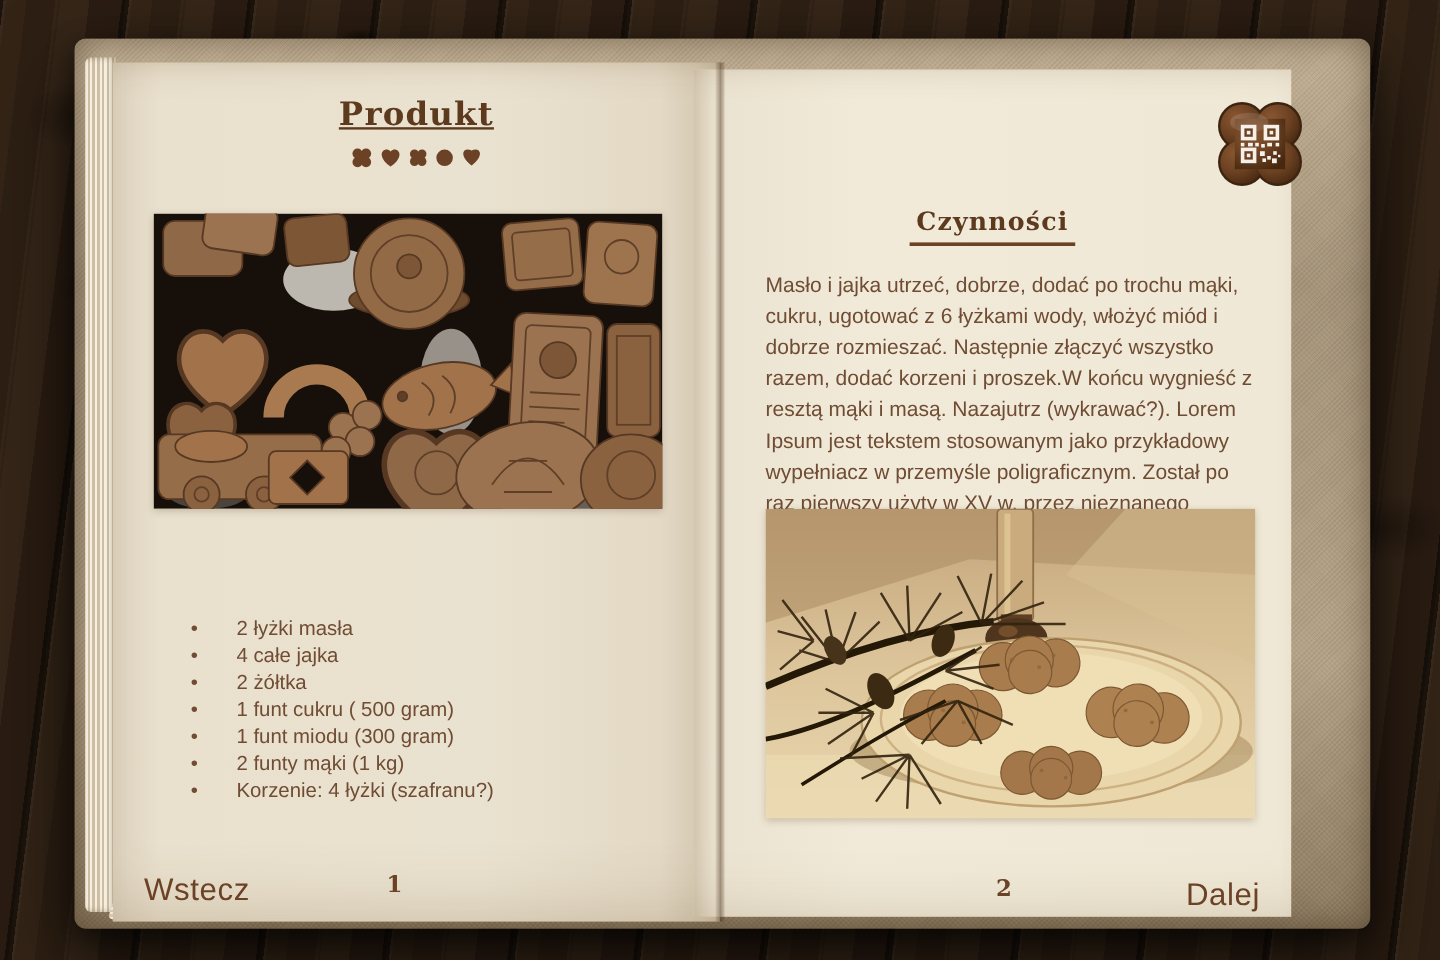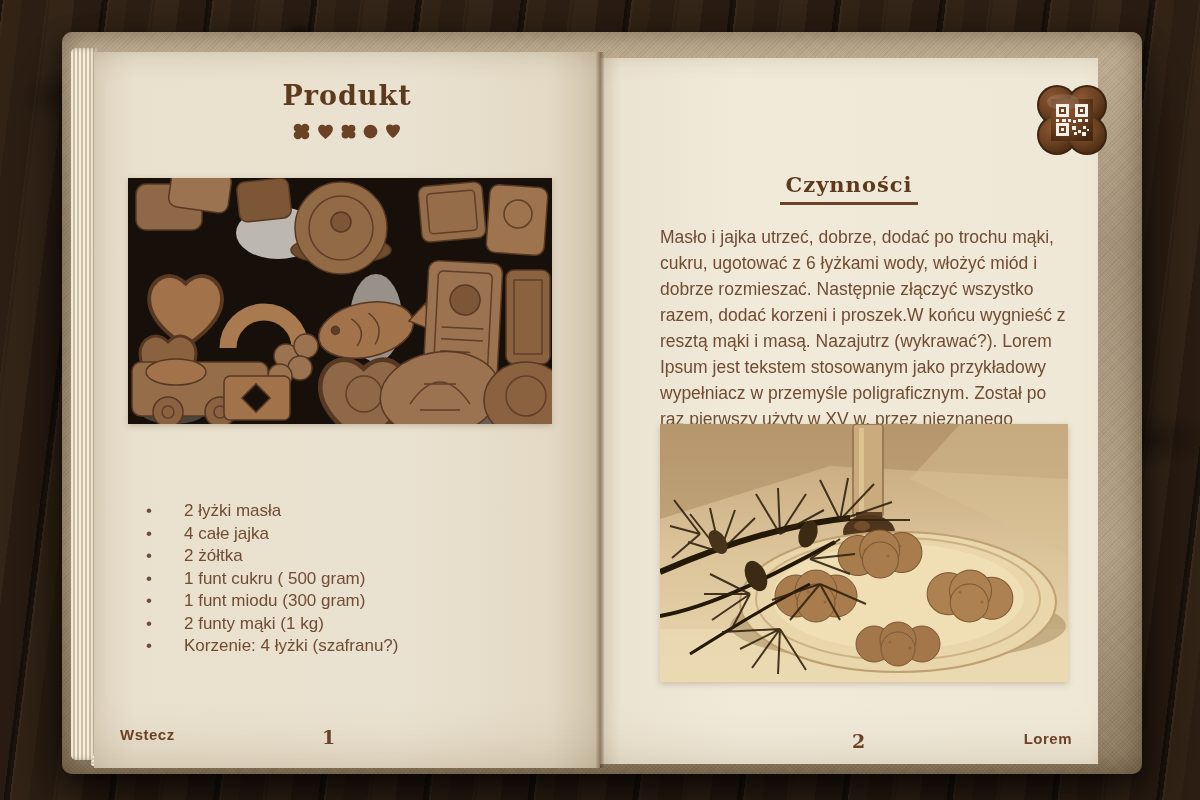--- a/index.html
+++ b/index.html
@@ -73,7 +73,7 @@
   .page-title{
     position:absolute;left:0;right:0;top:28px;text-align:center;
     font-family:"DejaVu Serif",serif;font-weight:700;font-size:27px;
-    color:#5d3a1e;letter-spacing:1px;
+    color:#5d3a1e;letter-spacing:1px;text-decoration:underline;
   }
   .title-decoration{
     position:absolute;left:0;right:0;top:70px;text-align:center;height:18px;

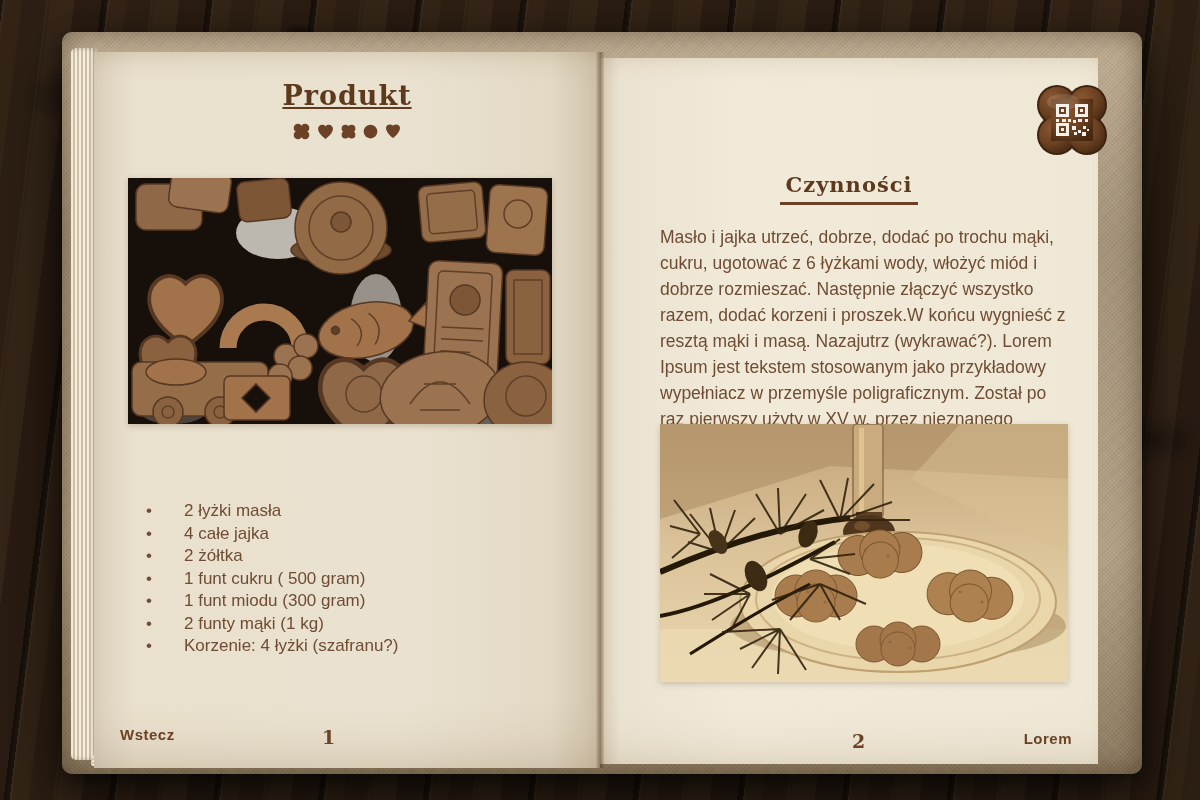--- a/index.html
+++ b/index.html
@@ -61,7 +61,7 @@
     box-shadow:inset 0 -45px 60px -45px rgba(120,90,50,.3), inset 0 18px 30px -22px rgba(120,90,50,.35);
   }
   .page-right{
-    left:538px;top:26px;width:498px;height:706px;
+    left:516px;top:26px;width:498px;height:706px;
     background:linear-gradient(to right,#d6cab4 0,#ebe3d1 4%,#f1ead9 28%,#efe8d6 100%);
     box-shadow:inset 0 -40px 55px -45px rgba(120,90,50,.28), inset 0 16px 28px -22px rgba(120,90,50,.3);
   }

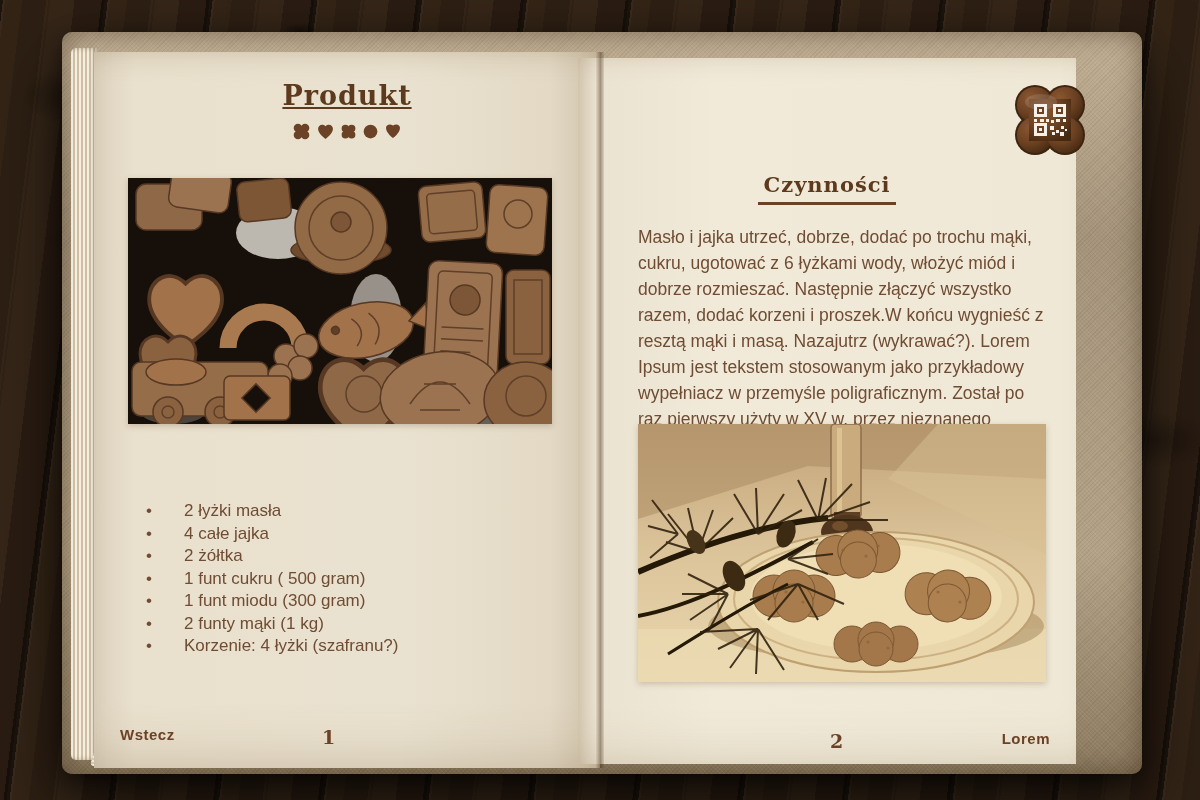--- a/index.html
+++ b/index.html
@@ -87,7 +87,7 @@
     border-bottom:3px solid #6b4226;padding:0 6px 5px;
   }
   .ingredients-list{
-    position:absolute;left:48px;top:444px;width:430px;margin:4px;padding:0;list-style:none;
+    position:absolute;left:48px;top:444px;width:430px;margin:17px;padding:0;list-style:none;
   }
   .ingredients-list li{
     position:relative;padding-left:38px;font-size:17px;line-height:22.5px;color:#6f4c33;

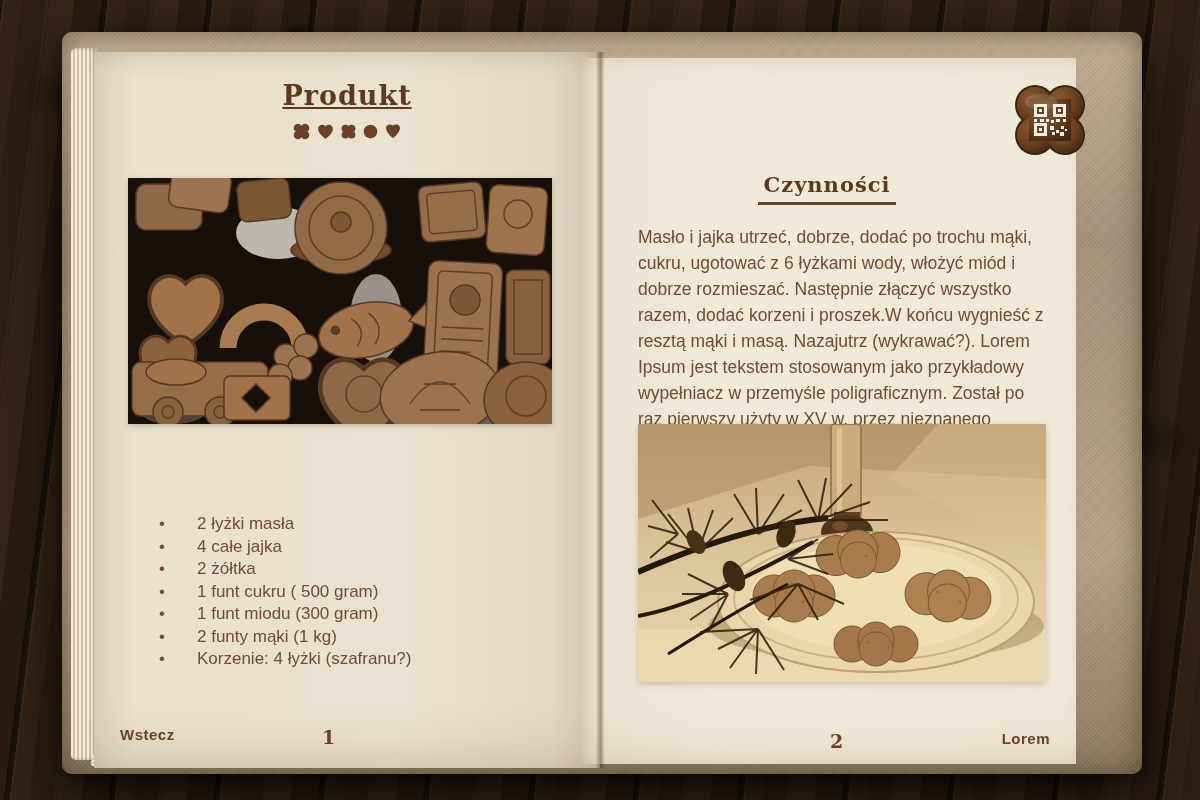--- a/index.html
+++ b/index.html
@@ -102,7 +102,7 @@
   .photo{position:absolute;box-shadow:0 2px 6px rgba(90,65,35,.25);}
   .photo svg{display:block;}
   .nav-label{
-    position:absolute;font-weight:700;font-size:15px;color:#6b4226;
+    position:absolute;font-weight:400;font-size:26px;color:#6b4226;
     letter-spacing:.5px;background:none;border:none;padding:0;cursor:pointer;
     font-family:"Liberation Sans",sans-serif;
   }

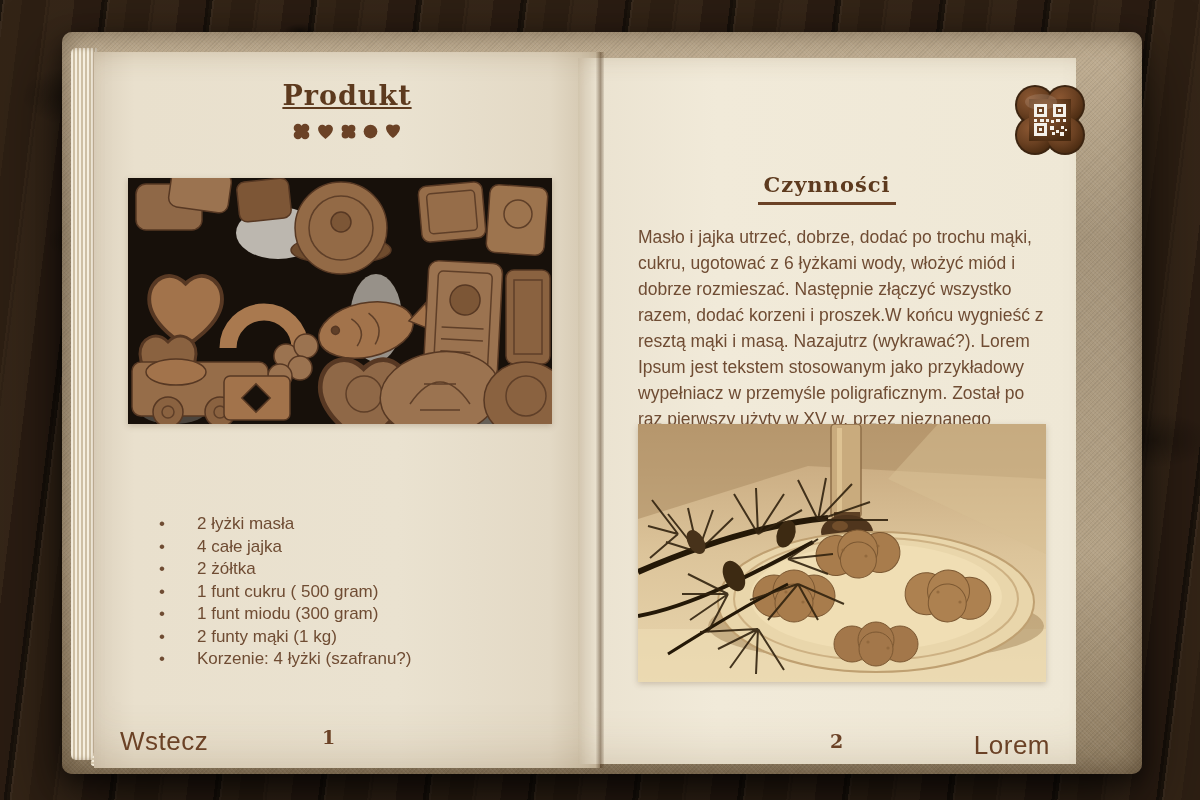--- a/index.html
+++ b/index.html
@@ -381,7 +381,7 @@
     </div>
 
     <span class="page-num" style="left:252px;top:672px;">2</span>
-    <button class="nav-label" style="right:26px;top:672px;">Lorem</button>
+    <button class="nav-label" style="right:26px;top:672px;">Dalej</button>
   </div>
 
   <div class="spine"></div>

